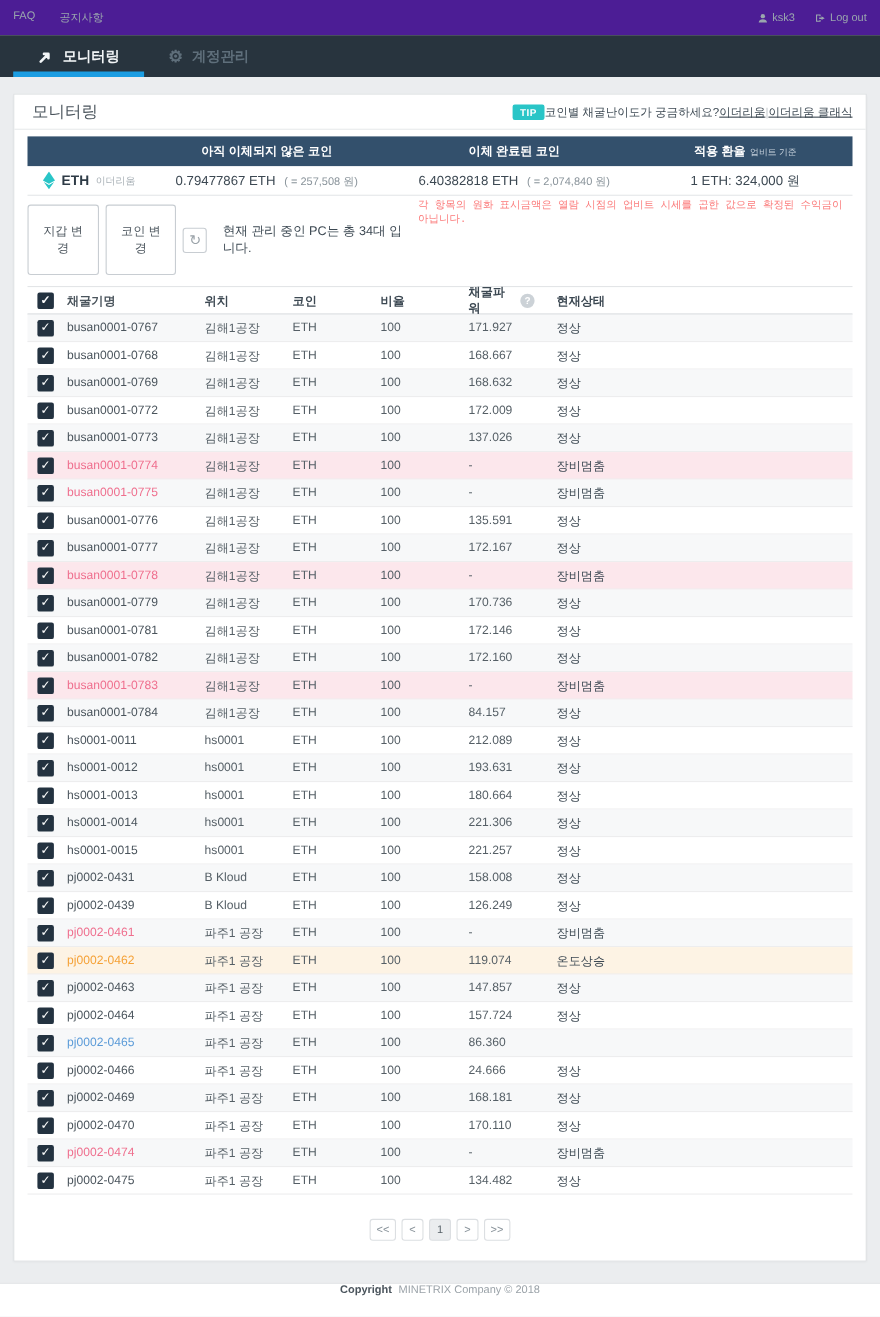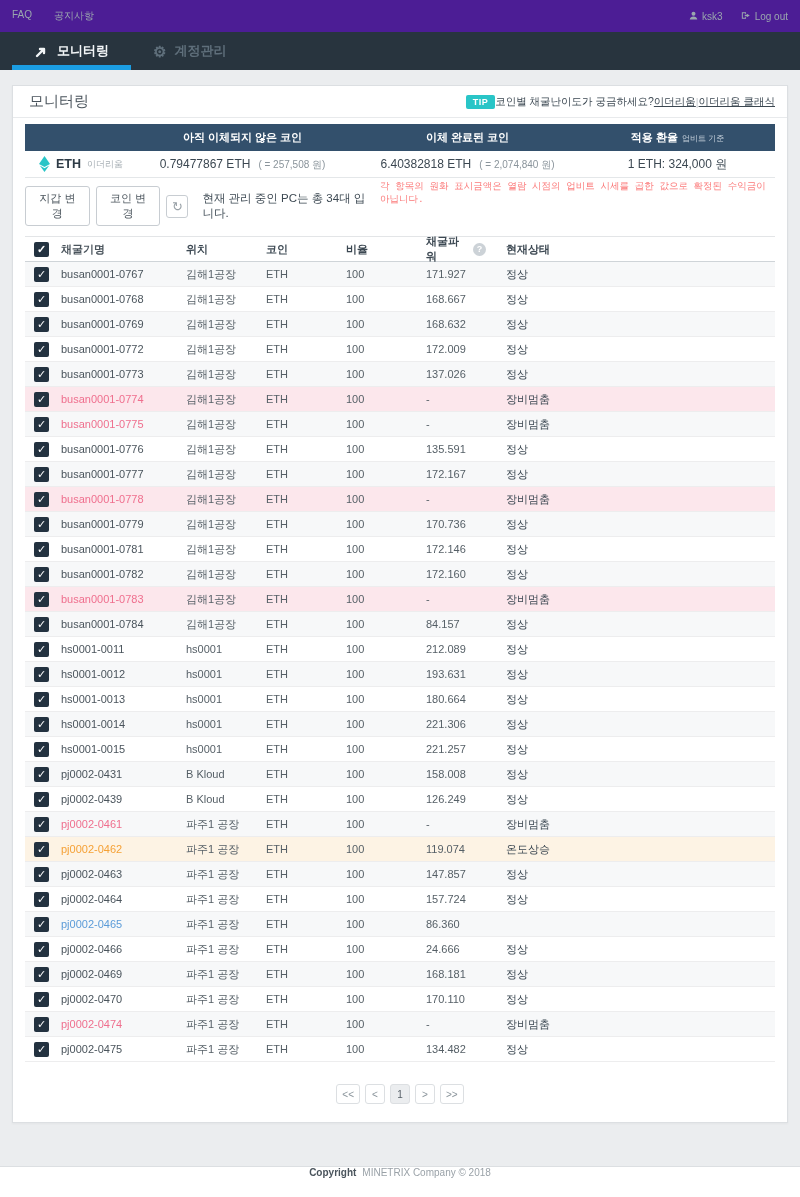--- a/index.html
+++ b/index.html
@@ -20,7 +20,7 @@
   .topbar-left { display:flex; gap:22px; }
   .topbar-right { margin-left:auto; display:flex; align-items:center; gap:18px; }
   .topbar a, .topbar span { color:#9aa6ae; text-decoration:none; cursor:pointer; }
-  .top-item { display:flex; align-items:flex-start; gap:4px; }
+  .top-item { display:flex; align-items:center; gap:4px; }
   .top-item svg { display:block; }
   
   .navbar {

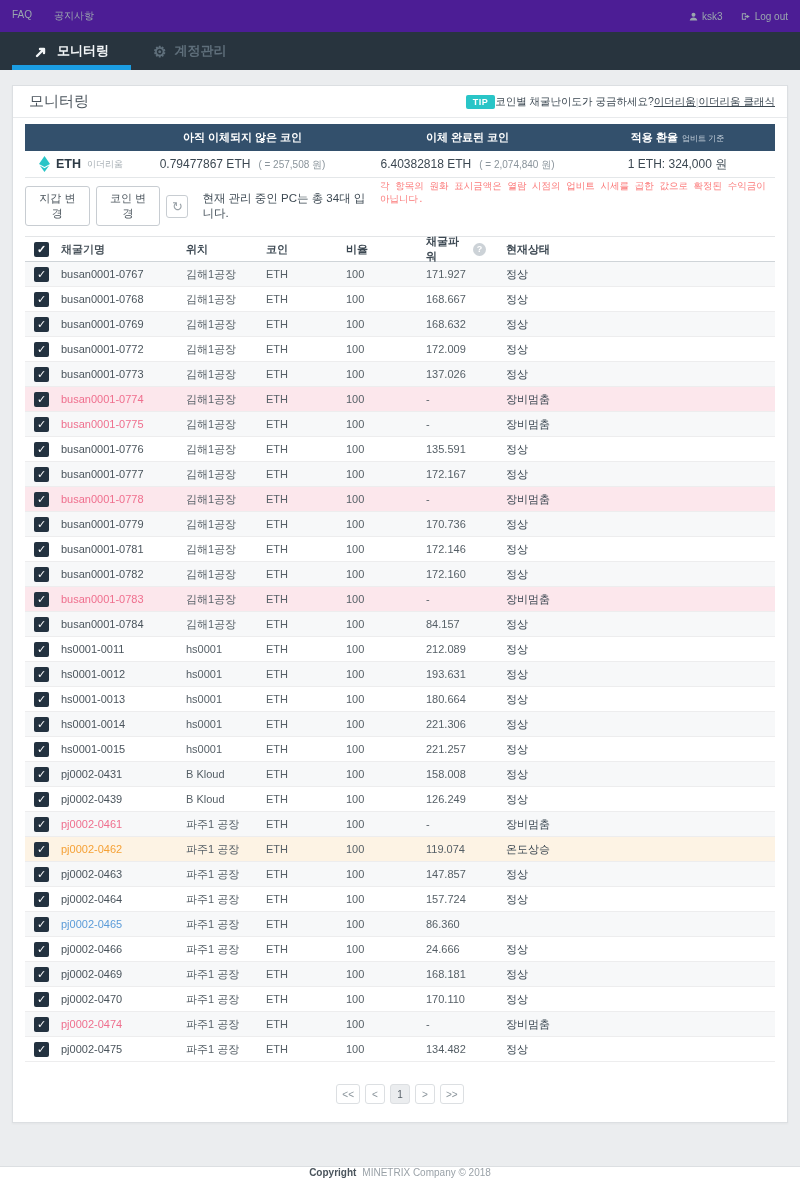--- a/index.html
+++ b/index.html
@@ -77,7 +77,7 @@
   }
   .btn {
     background:#fff; border:1px solid #c8cdd2; border-radius:3px;
-    font-size:11px; color:#4a545c; padding:4px 10px; cursor:pointer;
+    font-size:11px; color:#4a545c; padding:16px 10px; cursor:pointer;
     font-family:"Liberation Sans", sans-serif;
   }
   .btn-refresh {

